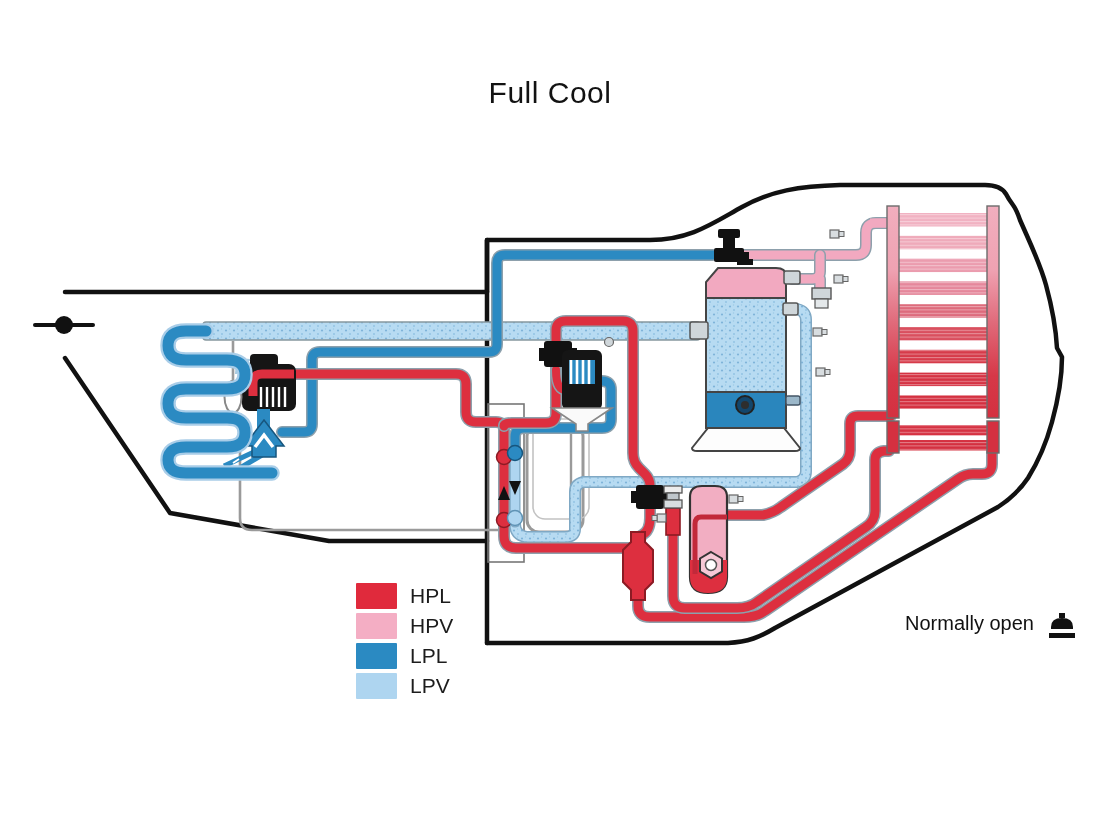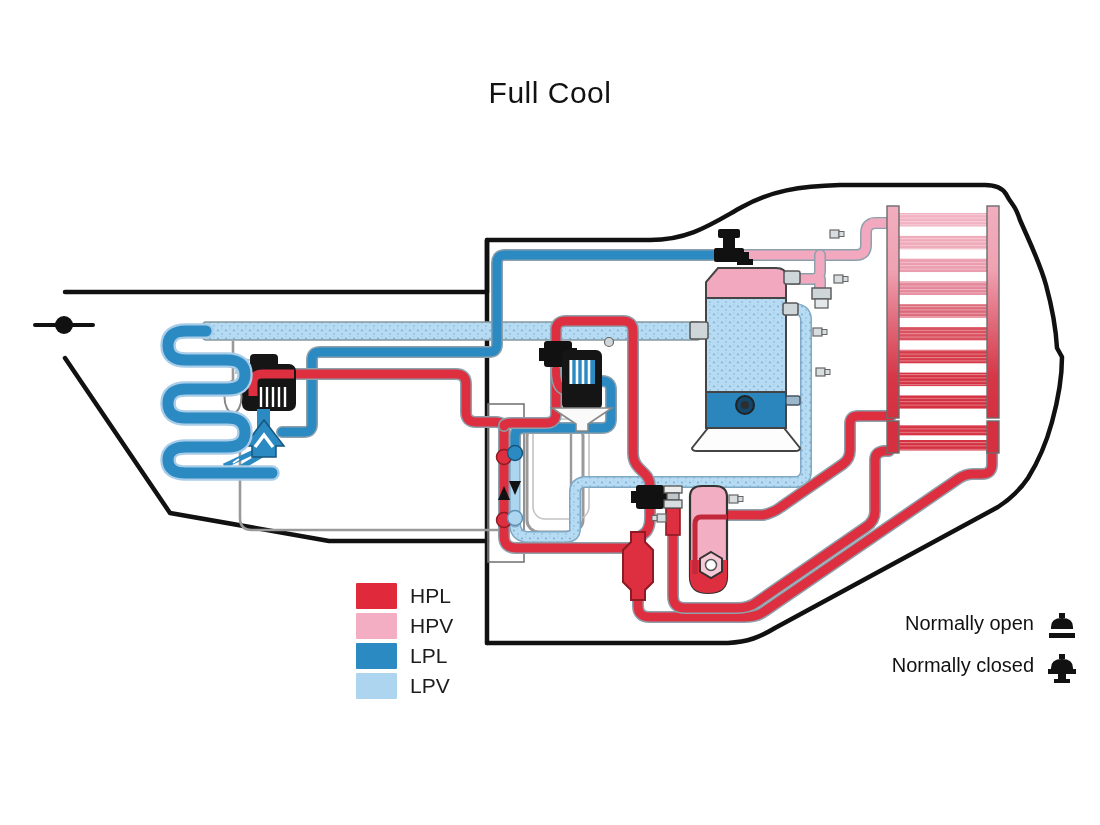--- a/index.html
+++ b/index.html
@@ -298,17 +298,7 @@
     <rect x="1" y="21" width="26" height="5" fill="#111"></rect>
   </svg>
 </div>
-<div class="annot annot-closed">
-  <span class="annot-label">Normally closed</span>
-  <svg class="valve-ico" width="28" height="30" viewBox="0 0 28 30">
-    <rect x="11" y="0" width="6" height="5" fill="#111"></rect>
-    <path d="M3,14 Q3,5 14,5 Q25,5 25,14 V15 H3 Z" fill="#111"></path>
-    <rect x="0" y="15" width="28" height="5" fill="#111"></rect>
-    <rect x="10" y="20" width="8" height="5" fill="#111"></rect>
-    <rect x="6" y="25" width="16" height="4" fill="#111"></rect>
-  </svg>
+
 </div>
 
-</div>
-
 </body></html>

